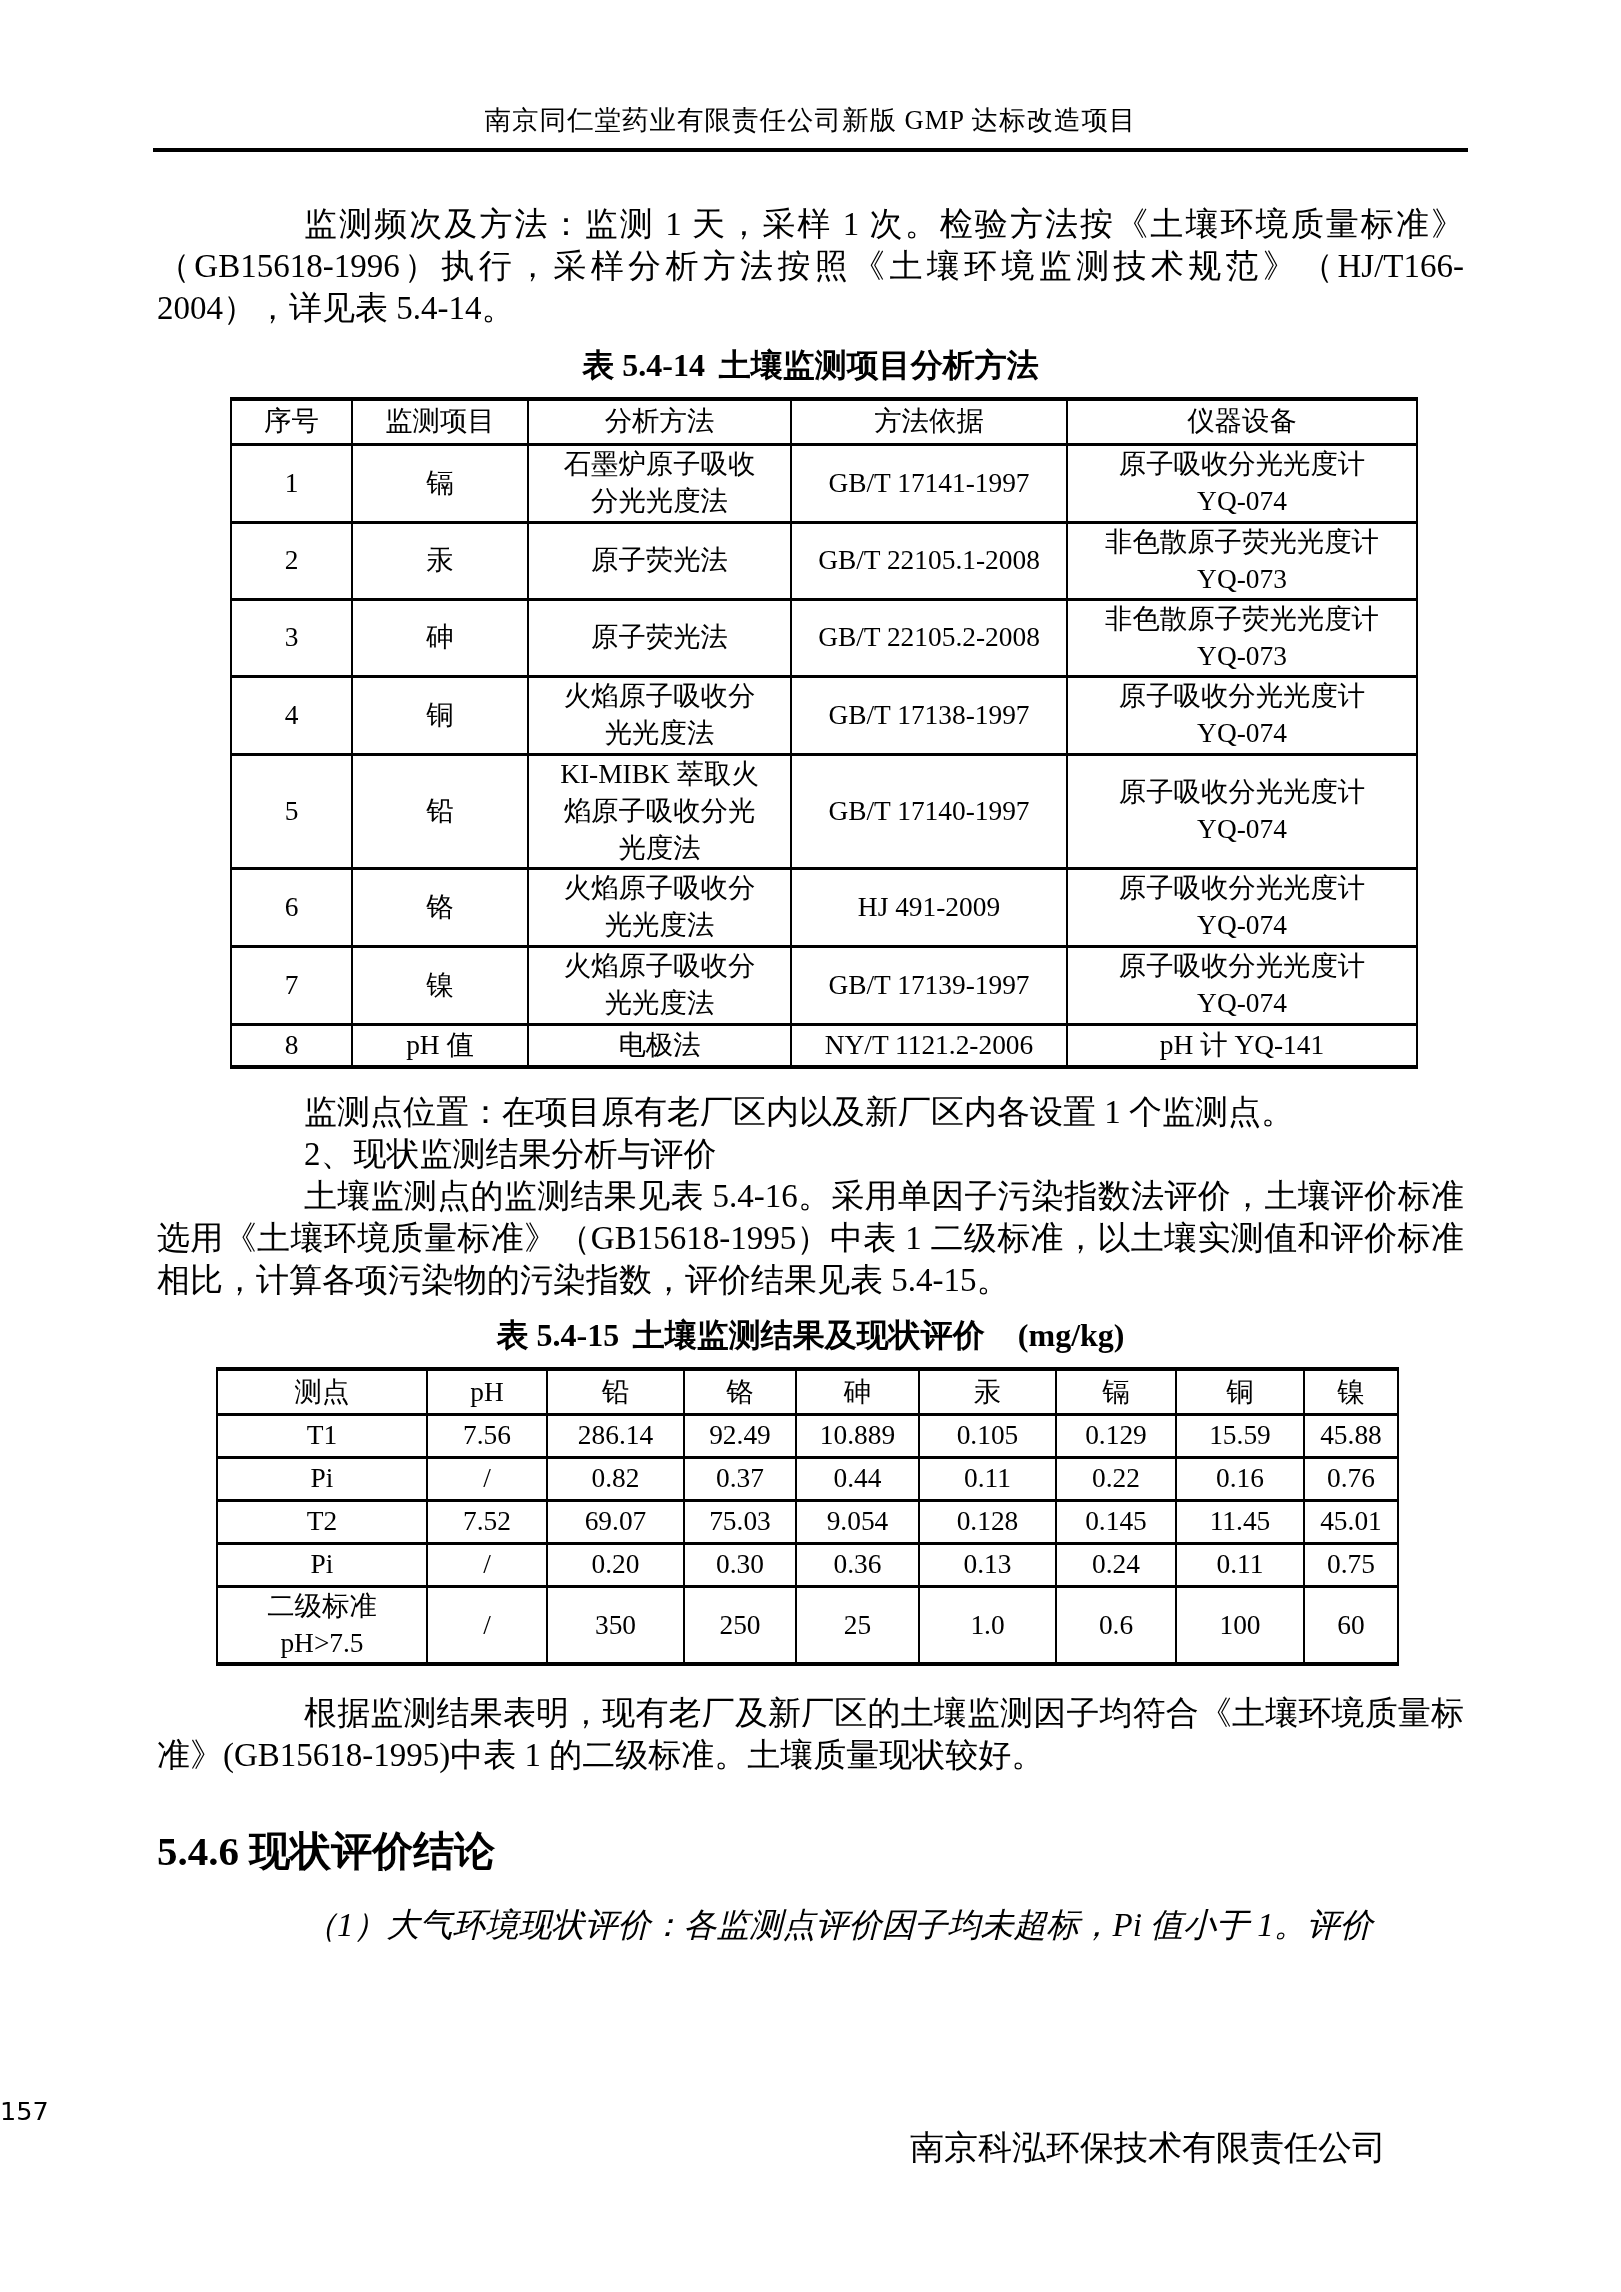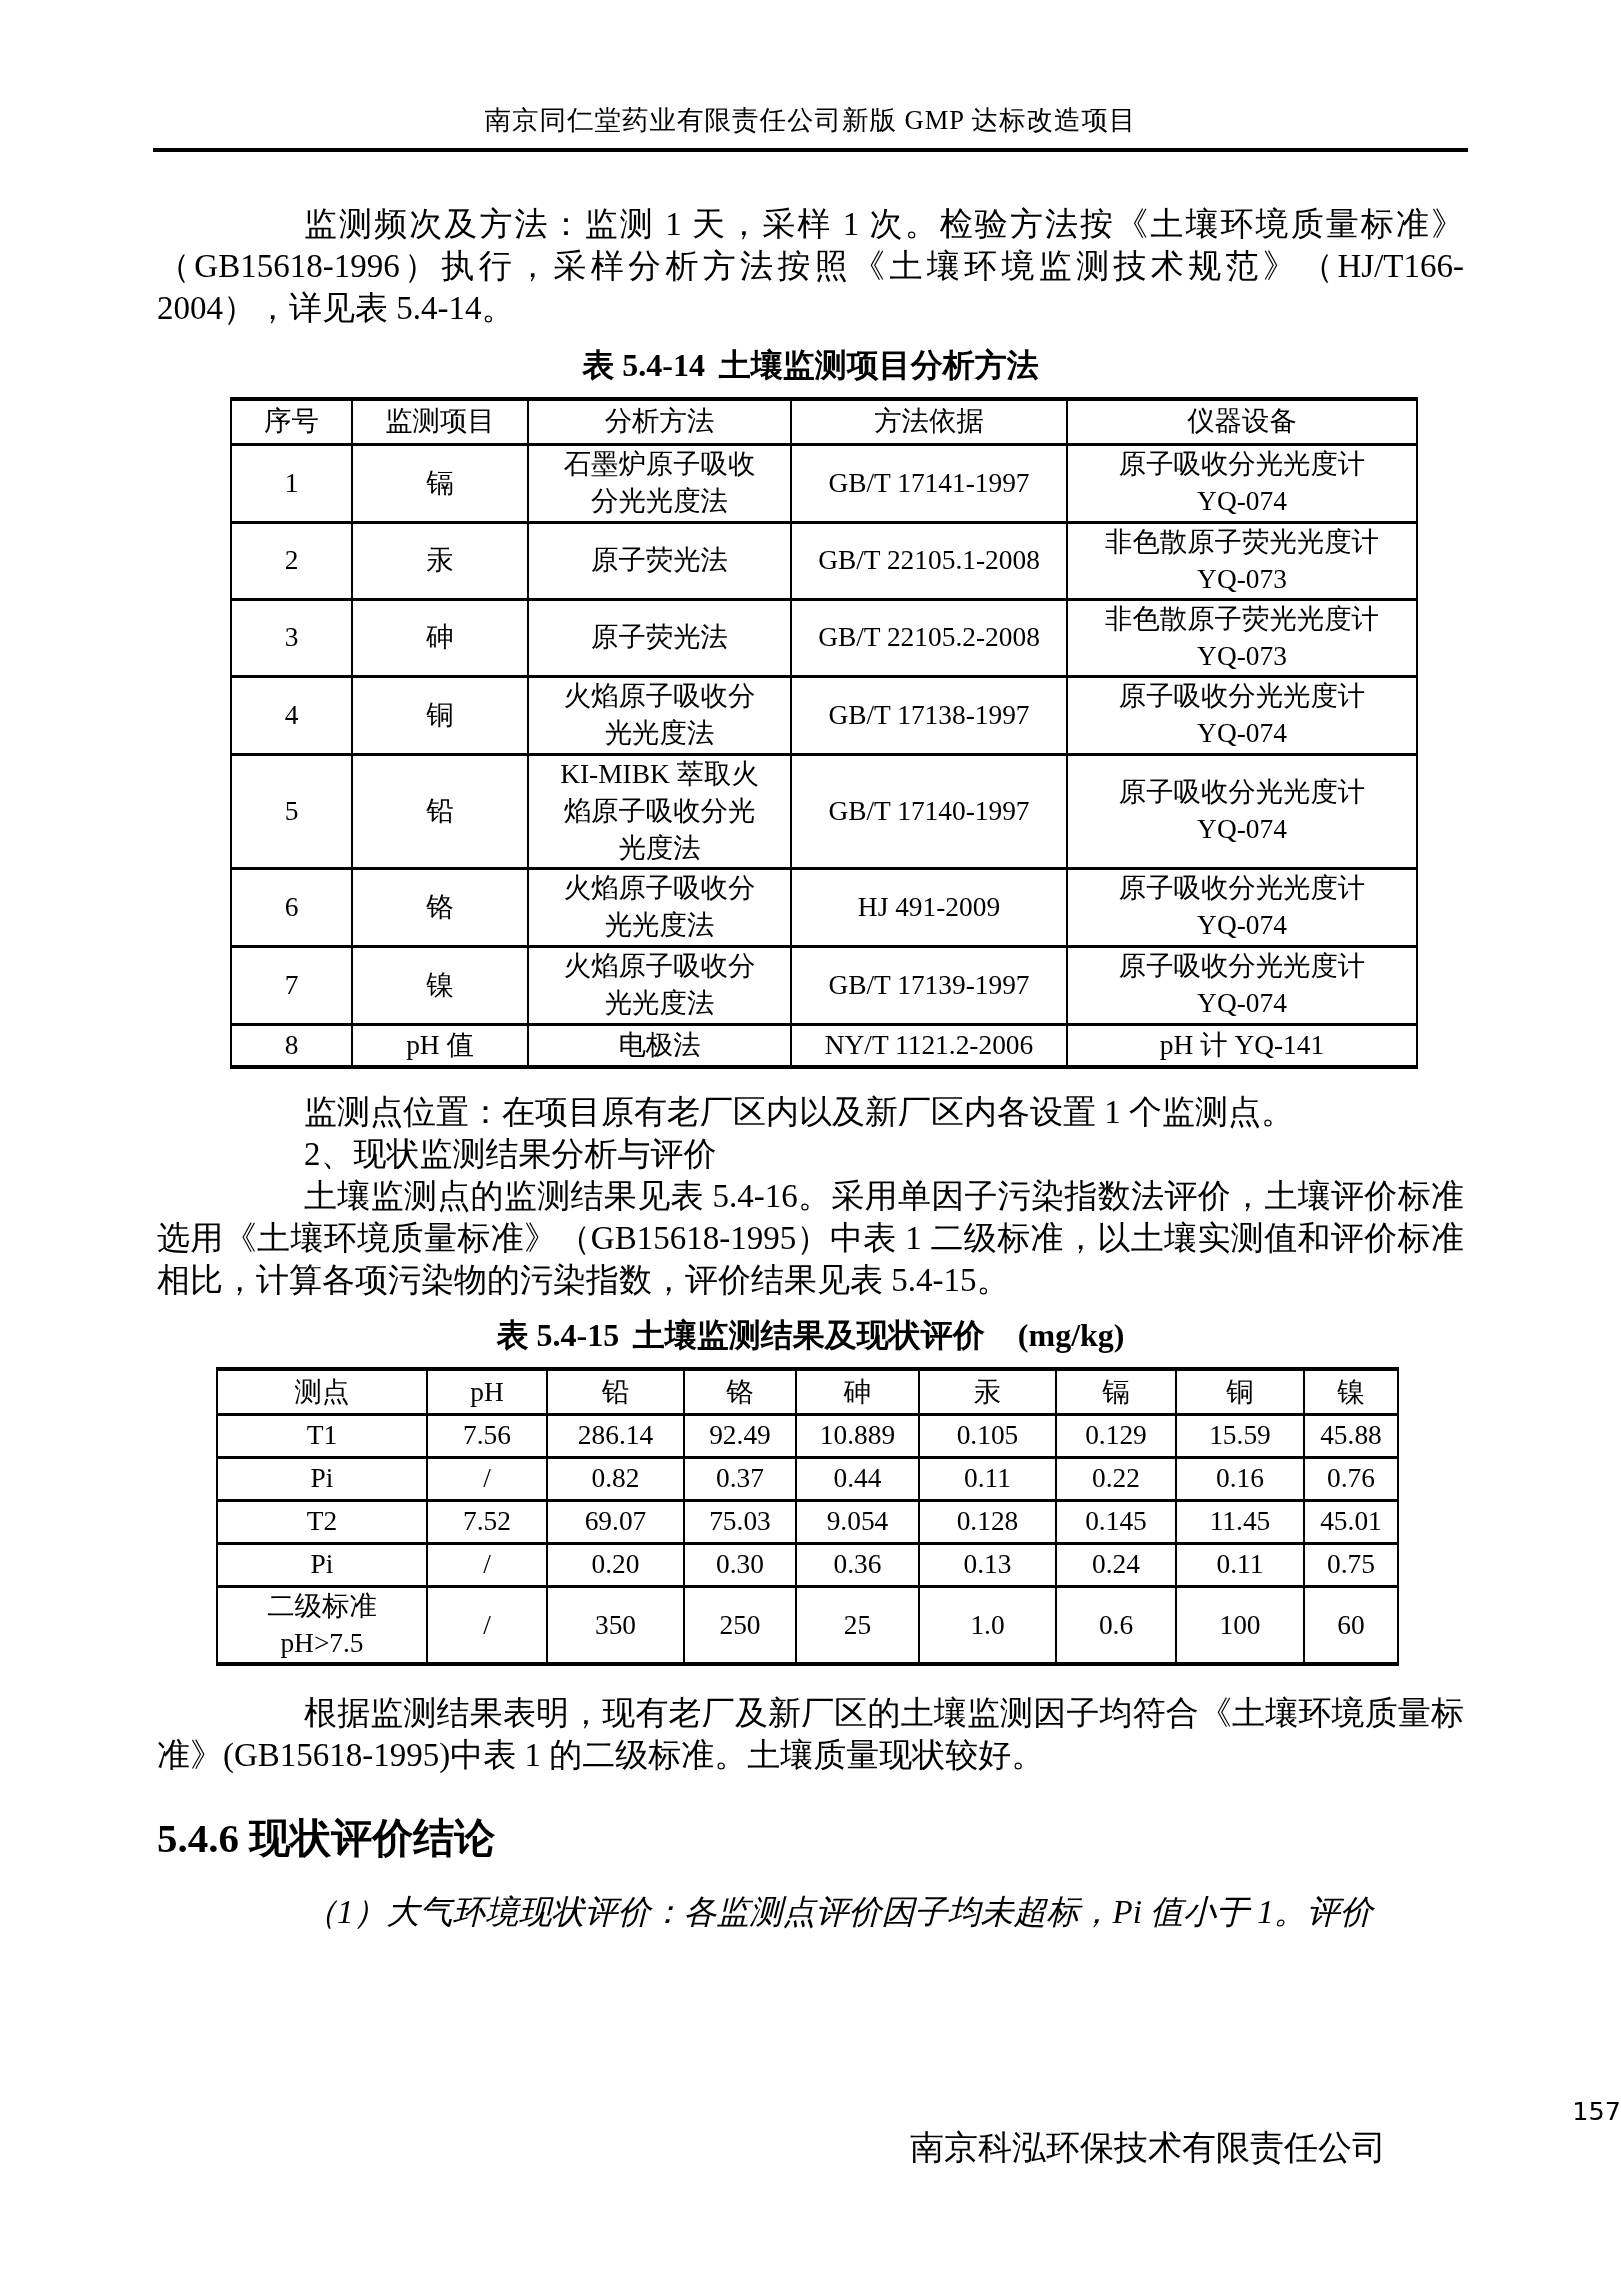--- a/index.html
+++ b/index.html
@@ -59,7 +59,7 @@
   .t15 { width:1181px; margin-left:59px; }
 
   .section-heading {
-    margin-top:35px;
+    margin-top:48px;
     font-size:41px;
     font-weight:bold;
     line-height:55px;

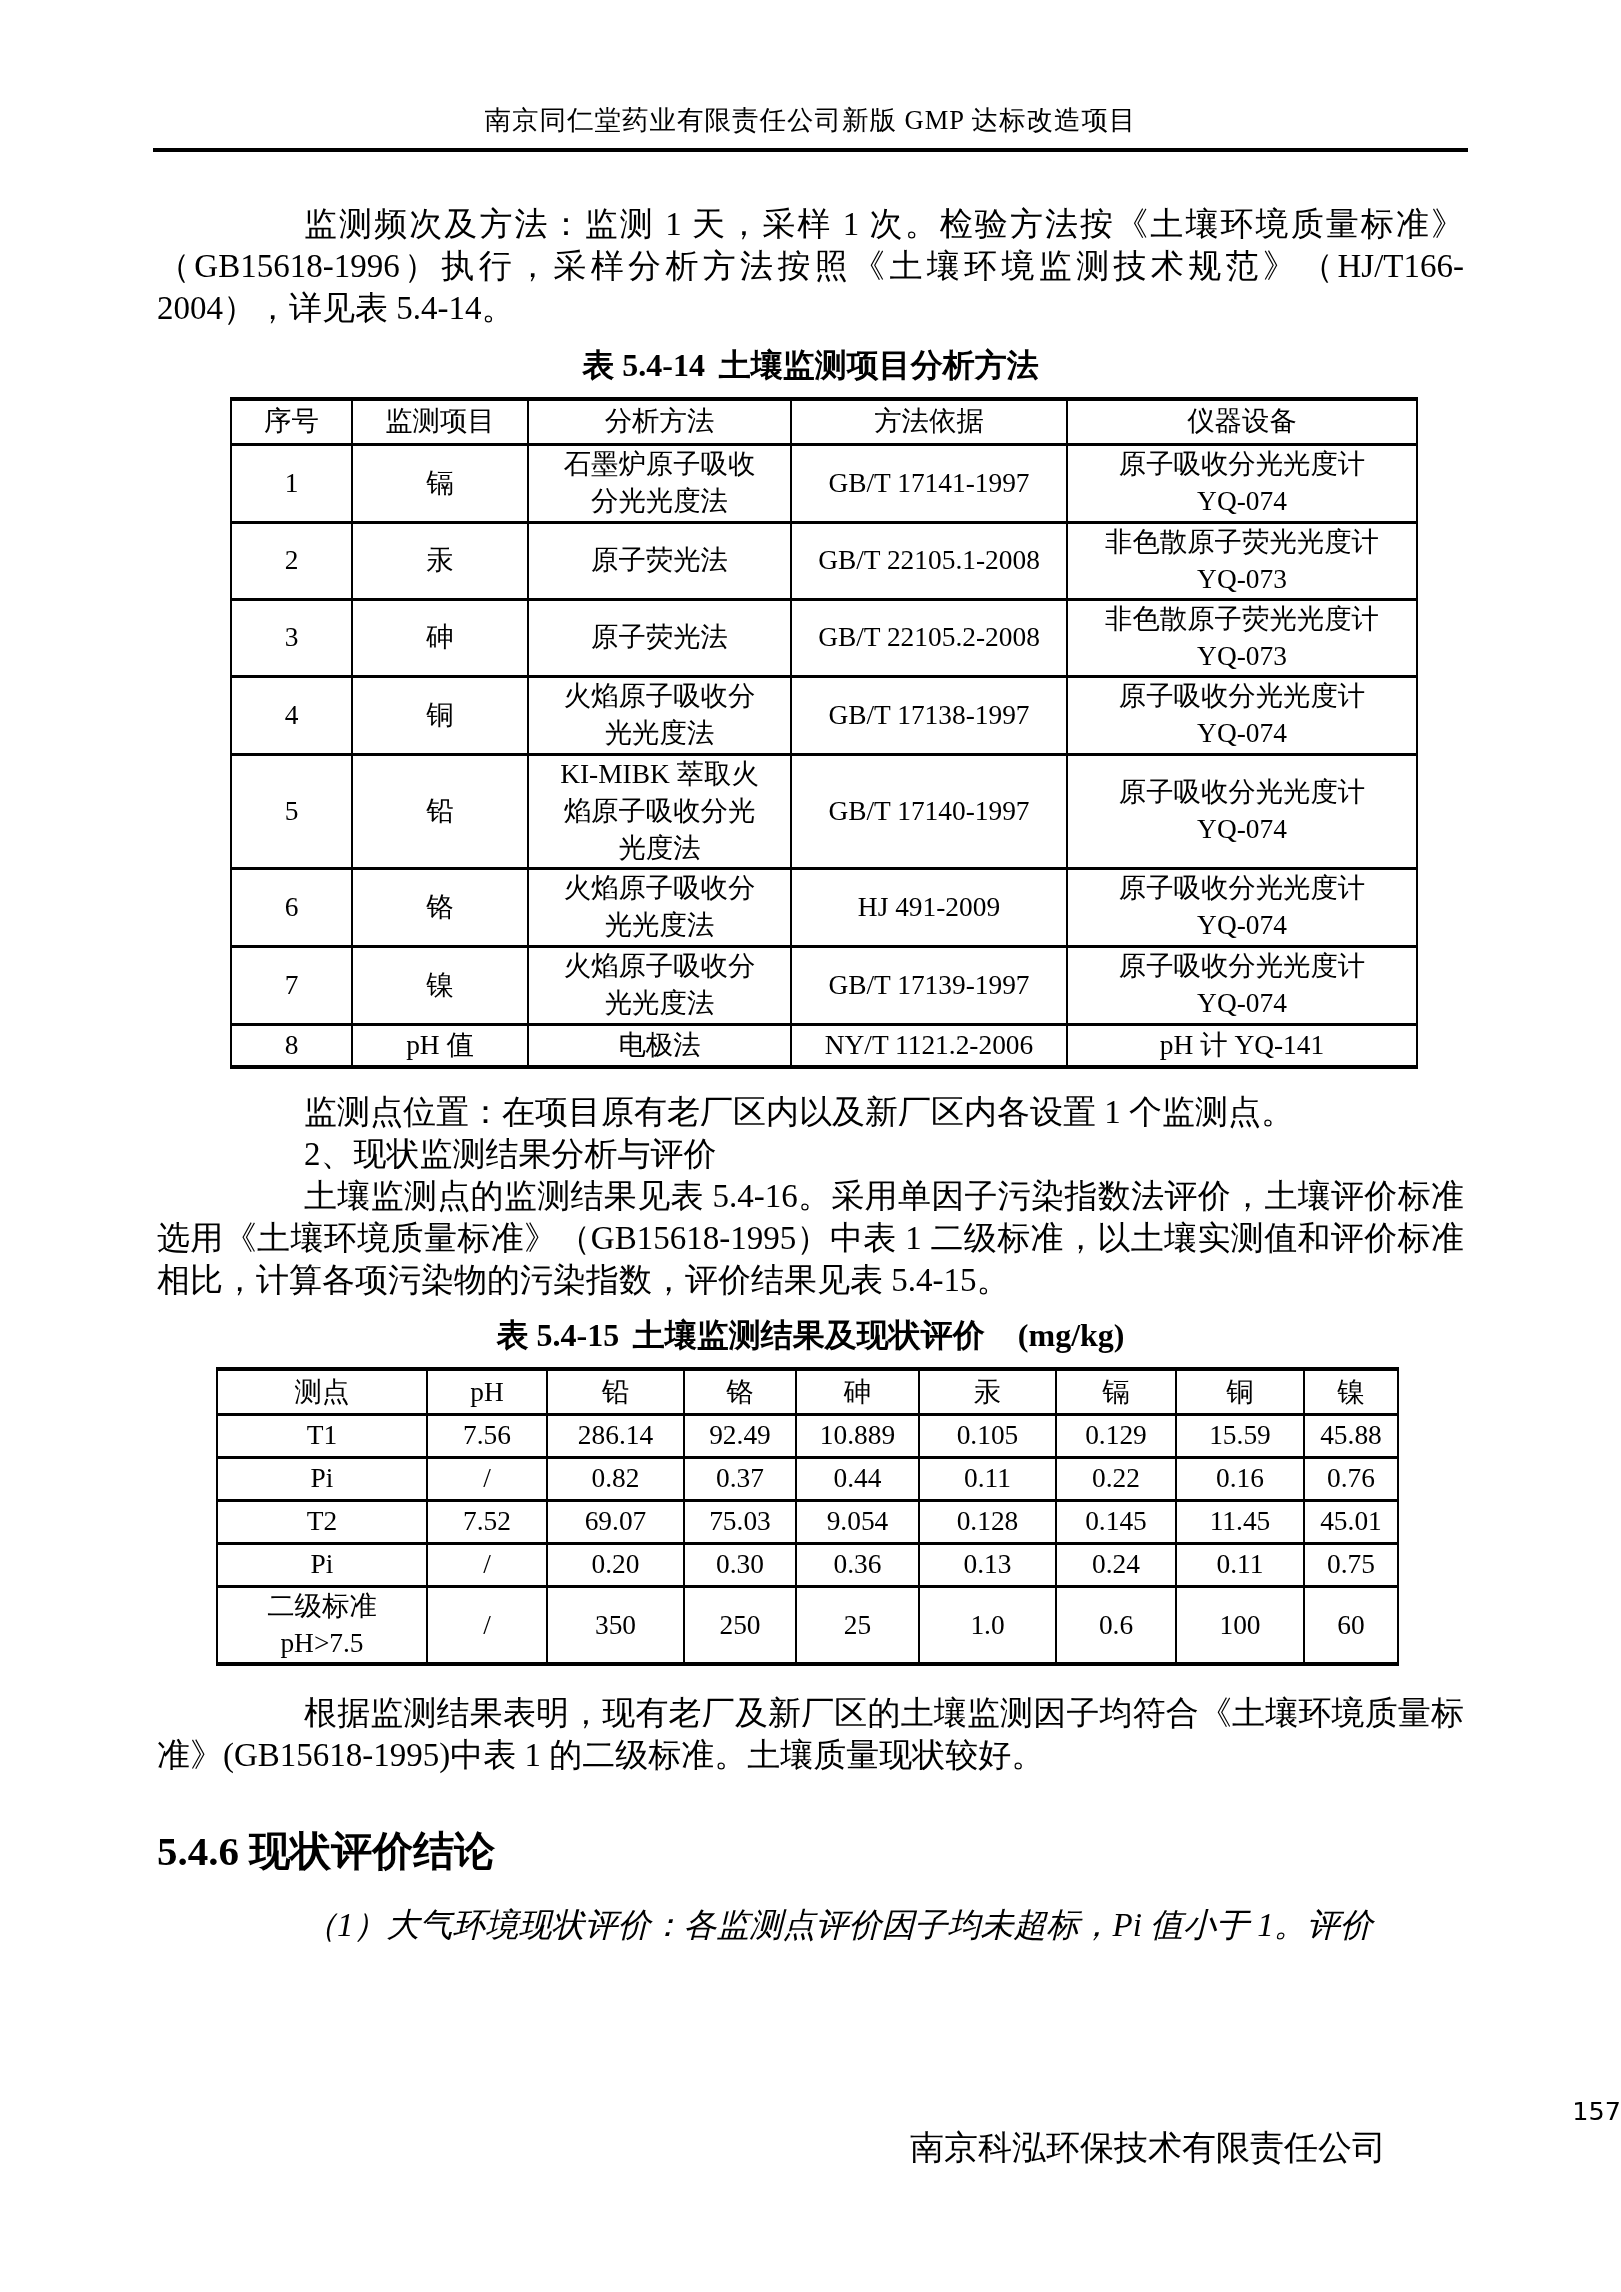--- a/index.html
+++ b/index.html
@@ -68,7 +68,7 @@
   .footer-page-number {
     position:absolute;
     top:2096px; left:0; right:0;
-    text-align:right;
+    text-align:left;
     font-family:"DejaVu Sans","Liberation Sans",sans-serif;
     font-size:25.5px;
   }

